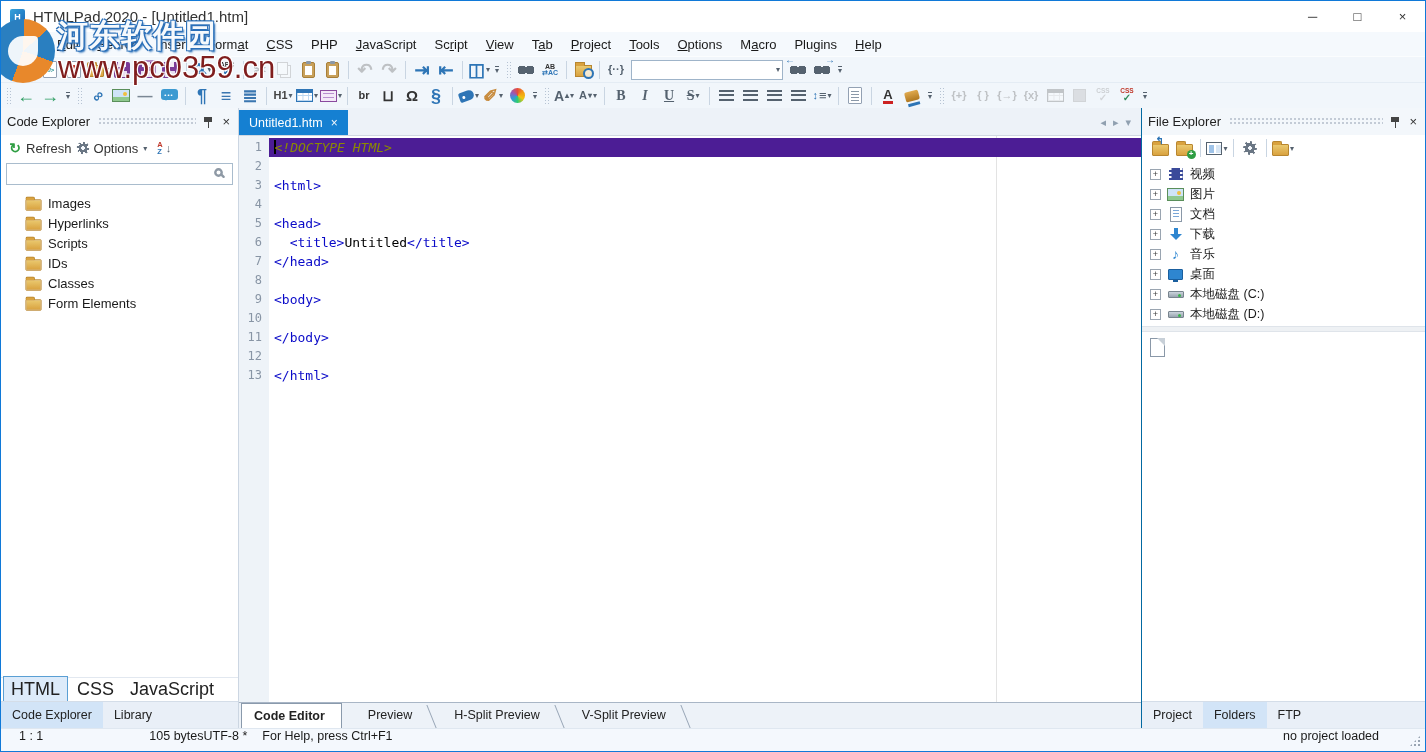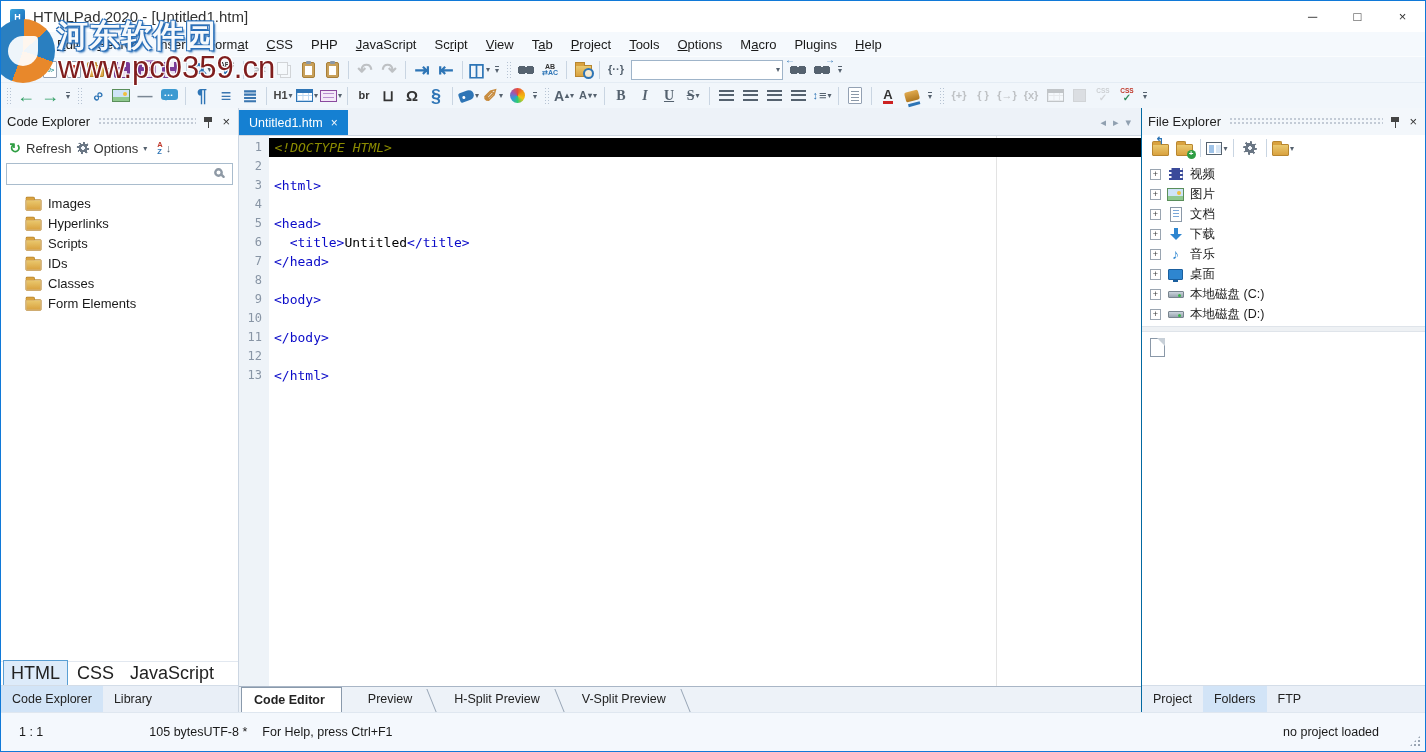--- a/index.html
+++ b/index.html
@@ -138,7 +138,7 @@
   .line{display:flex;height:19px;line-height:19px}
   .line .ln{width:30px;text-align:right;padding-right:7px;color:#8895a5;font-size:12px;background:#eef3f8}
   .line .lc{flex:1;white-space:pre;padding-left:5px;color:#000}
-  .line.cur .lc{background:#000000}
+  .line.cur .lc{background:#4c1d95}
   .caret{display:inline-block;width:1.5px;height:14px;background:#000;vertical-align:-2px;margin-right:-1px}
   .tag{color:#0a0ac8}
   .doctype{color:#8b8b00;font-style:italic}

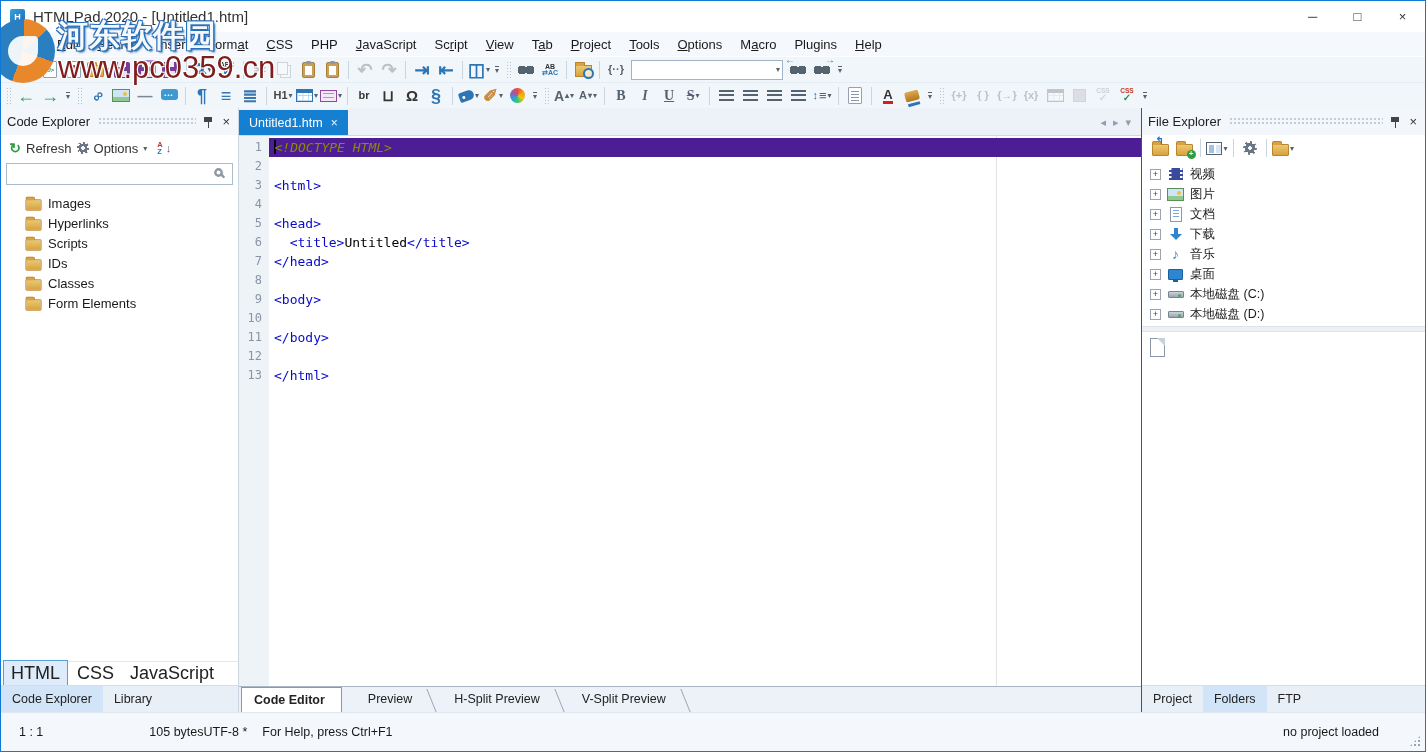--- a/index.html
+++ b/index.html
@@ -172,7 +172,7 @@
   .docico{width:15px;height:19px;background:#fff;border:1px solid #8a98a8;position:relative}
   .docico::after{content:"";position:absolute;right:-1px;top:-1px;border:4px solid transparent;border-top-color:#c8d0d8;border-right-color:#c8d0d8}
   
-  .statusbar{height:39px;background:#f4f8fd;border-top:1px solid #dfe7f0;display:flex;align-items:center;font-size:12.5px;color:#1a1a1a;flex:0 0 auto;position:relative}
+  .statusbar{height:23px;background:#f4f8fd;border-top:1px solid #dfe7f0;display:flex;font-size:12.5px;color:#1a1a1a;flex:0 0 auto;position:relative}
   .st1{margin-left:18px}.st2{margin-left:106px}.st3{}.st4{margin-left:15px}
   .stright{margin-left:auto;margin-right:46px}
   .sgrip{position:absolute;right:4px;bottom:4px;width:12px;height:12px;background-image:radial-gradient(#98a4b2 1px,transparent 1px);background-size:4px 4px;clip-path:polygon(100% 0,100% 100%,0 100%)}

